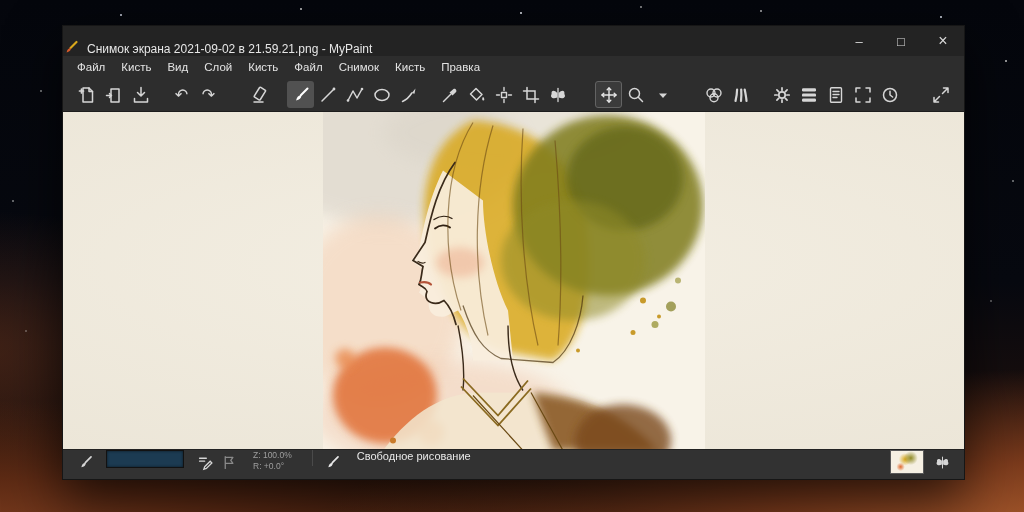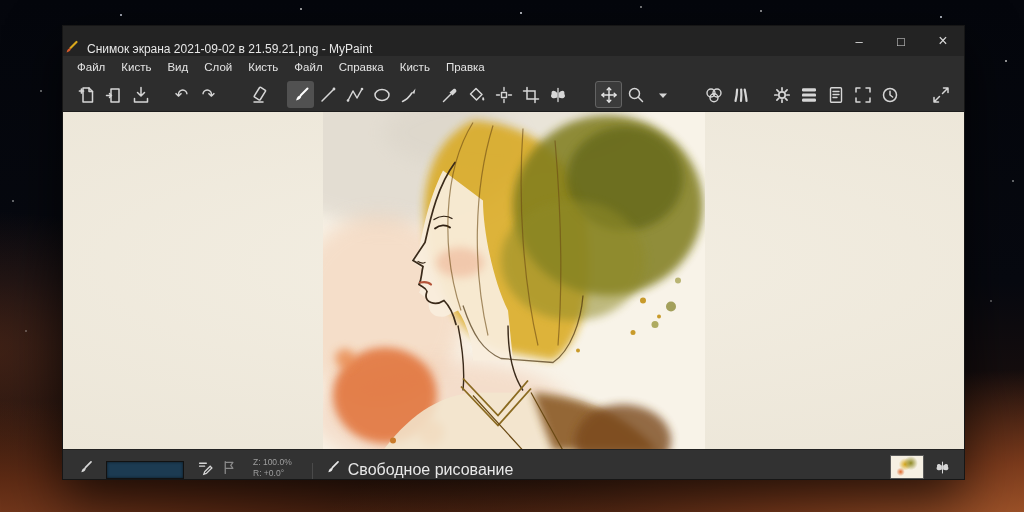--- a/index.html
+++ b/index.html
@@ -79,7 +79,7 @@
       <span class="menu-item">Слой</span>
       <span class="menu-item">Кисть</span>
       <span class="menu-item">Файл</span>
-      <span class="menu-item">Справка</span>
+      <span class="menu-item">Снимок</span>
       <span class="menu-item">Кисть</span>
       <span class="menu-item">Правка</span>
     </div>

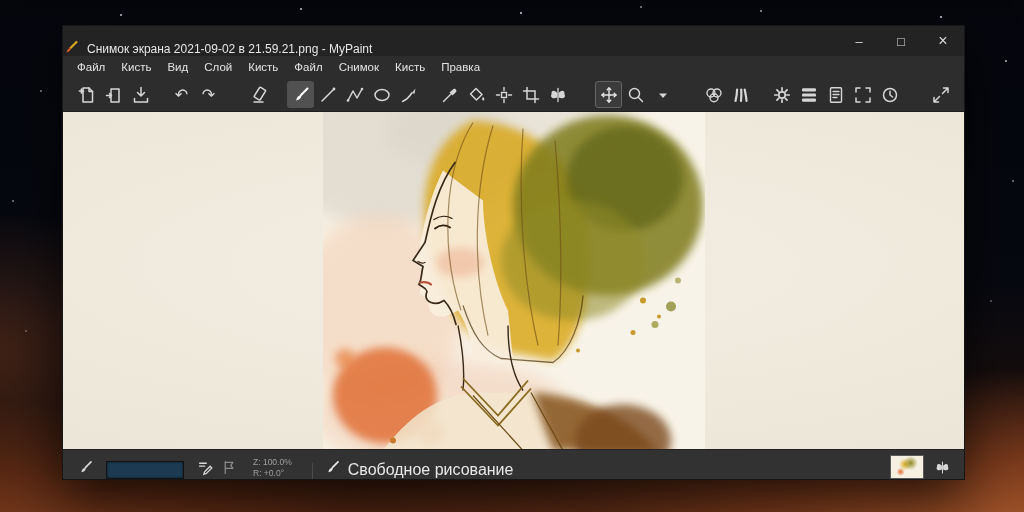--- a/index.html
+++ b/index.html
@@ -32,7 +32,7 @@
   .canvas{flex:1 1 auto;background:#f0ebdf;position:relative;overflow:hidden;
     background-image:radial-gradient(120% 90% at 50% 45%, #f3eee2 0%, #ece6d8 75%, #e7e1d2 100%)}
   .painting{position:absolute;left:50%;transform:translateX(-50%);top:0;height:100%}
-  .statusbar{height:30px;background:#323232;border-top:1px solid #222;display:flex;align-items:flex-end;padding:0 10px;flex:0 0 auto}
+  .statusbar{height:30px;background:#323232;border-top:1px solid #222;display:flex;align-items:flex-start;padding:0 10px;flex:0 0 auto}
   .swatch{width:78px;height:18px;background:#1c3b52;border:1px solid #121212;margin:0 9px;box-shadow:inset 0 0 3px rgba(0,0,0,.6)}
   .sb-icon{width:24px;height:24px;display:flex;align-items:center;justify-content:center;flex:0 0 auto}
   .zr{font-size:8.5px;line-height:1.3;color:#9f9f9f;margin:0 12px;white-space:nowrap}

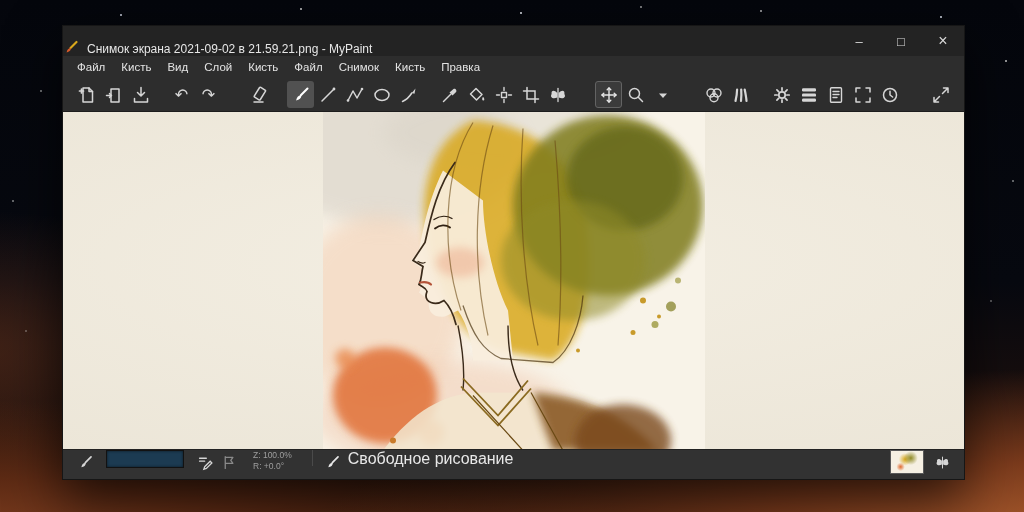--- a/index.html
+++ b/index.html
@@ -36,7 +36,7 @@
   .swatch{width:78px;height:18px;background:#1c3b52;border:1px solid #121212;margin:0 9px;box-shadow:inset 0 0 3px rgba(0,0,0,.6)}
   .sb-icon{width:24px;height:24px;display:flex;align-items:center;justify-content:center;flex:0 0 auto}
   .zr{font-size:8.5px;line-height:1.3;color:#9f9f9f;margin:0 12px;white-space:nowrap}
-  .mode{font-size:16px;color:#e8e8e8;margin-left:3px;white-space:nowrap}
+  .mode{font-size:11px;color:#e8e8e8;margin-left:12px;white-space:nowrap}
   .sb-div{width:1px;height:16px;background:#4a4a4a;margin:0 8px}
   .thumb{width:34px;height:24px;margin-left:auto;border:1px solid #5a5a5a;flex:0 0 auto;
     background:

